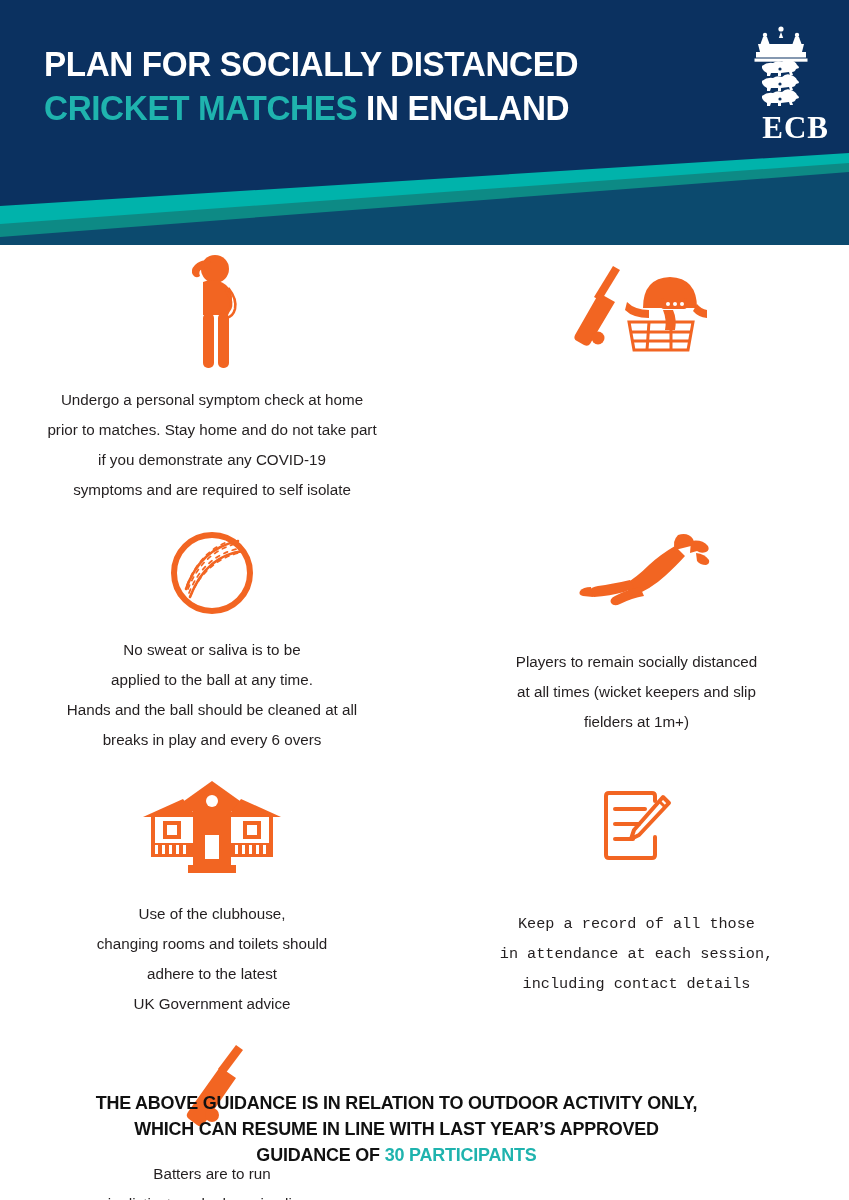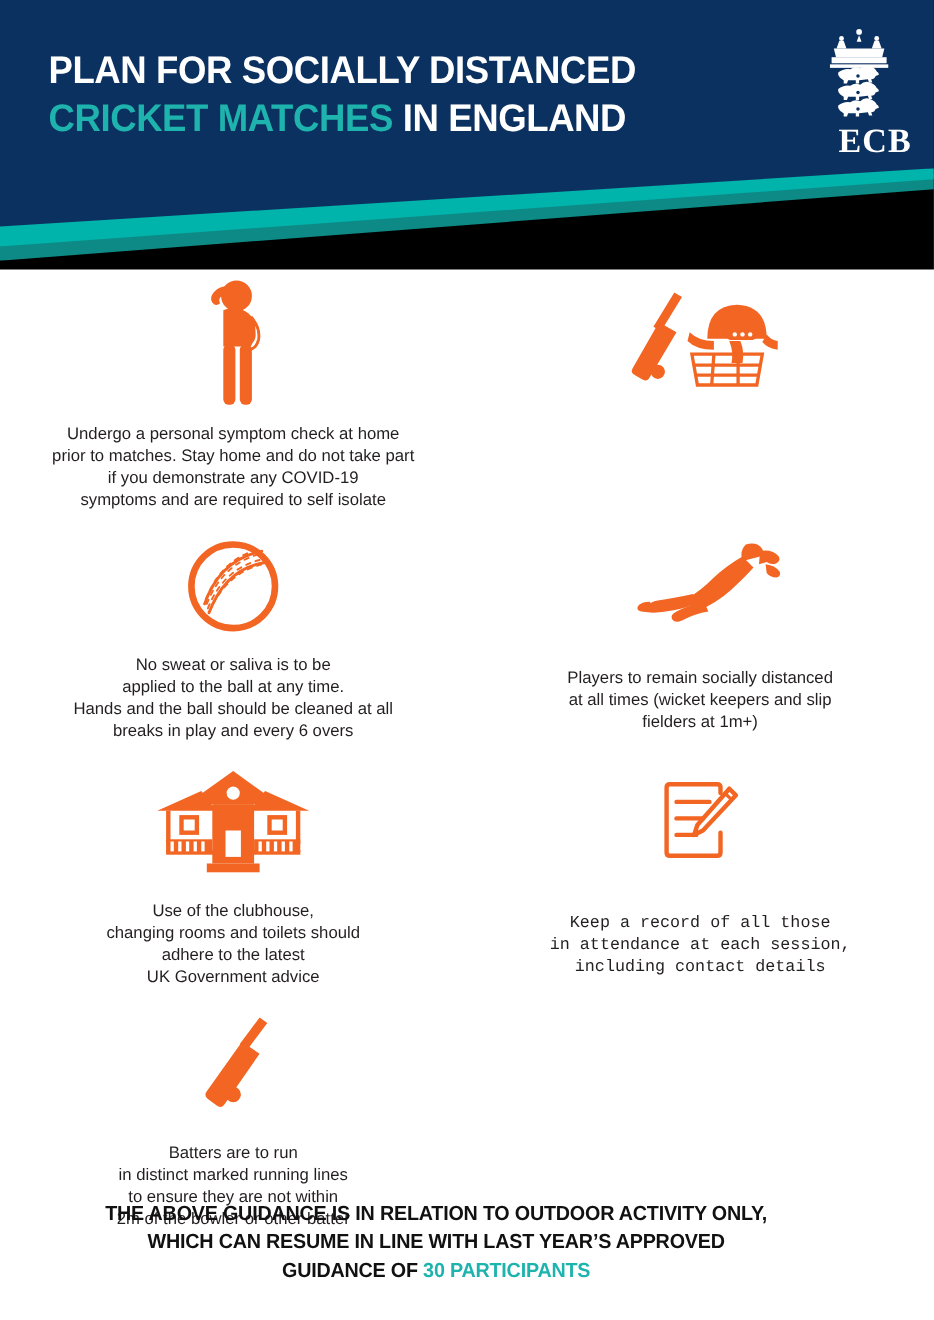--- a/index.html
+++ b/index.html
@@ -21,7 +21,7 @@
     position: relative;
     width: 849px;
     height: 245px;
-    background: #000000;
+    background: #0c4a6e;
     overflow: hidden;
   }
   .header-navy {

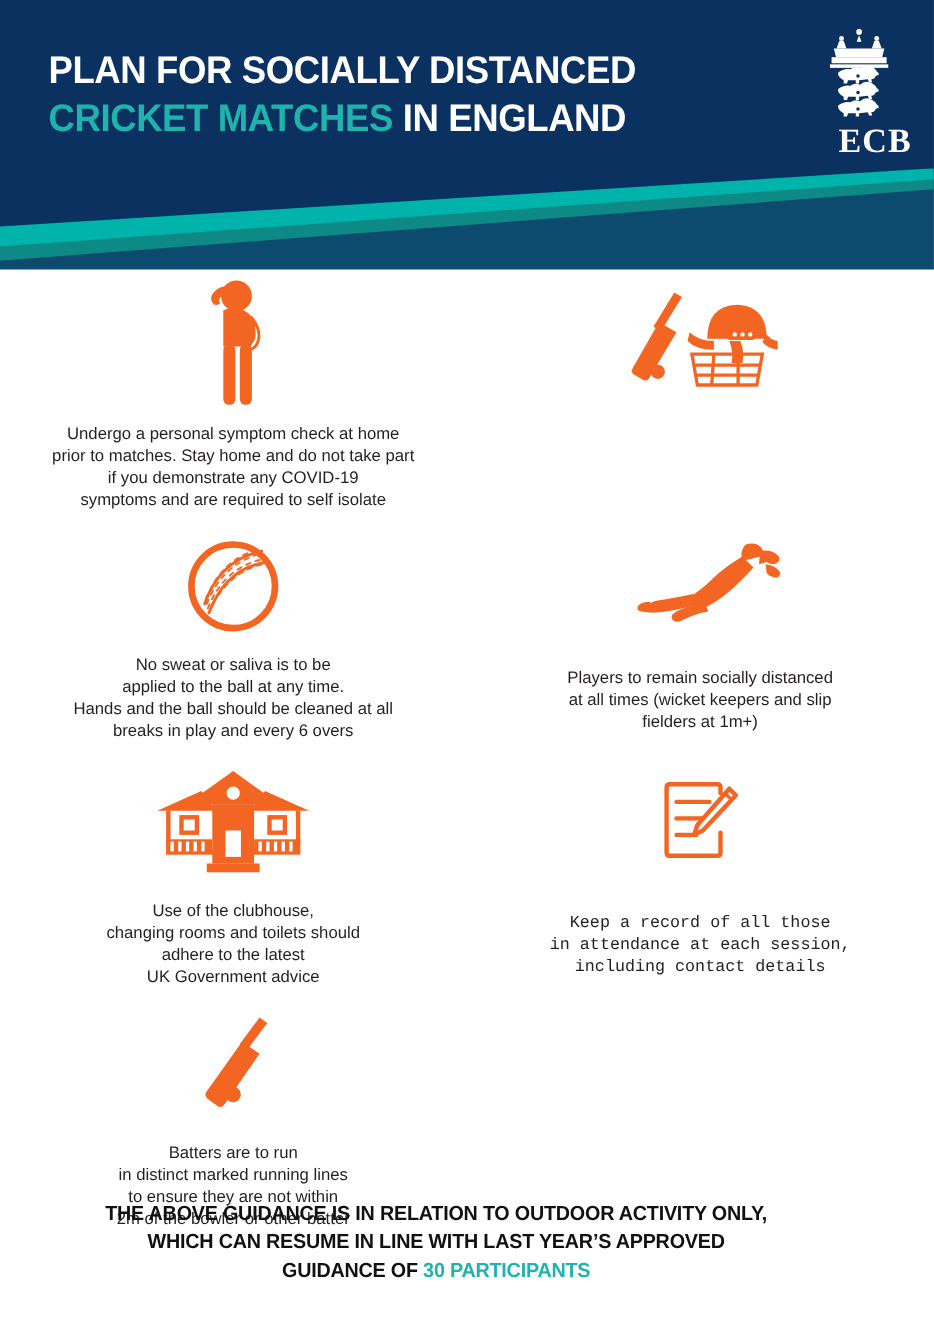--- a/index.html
+++ b/index.html
@@ -113,7 +113,7 @@
   .icon-wrap svg { display: block; }
   .cell-text {
     font-size: 15.2px;
-    line-height: 20px;
+    line-height: 30px;
     text-align: center;
     color: #231f20;
     margin-top: 10px;

